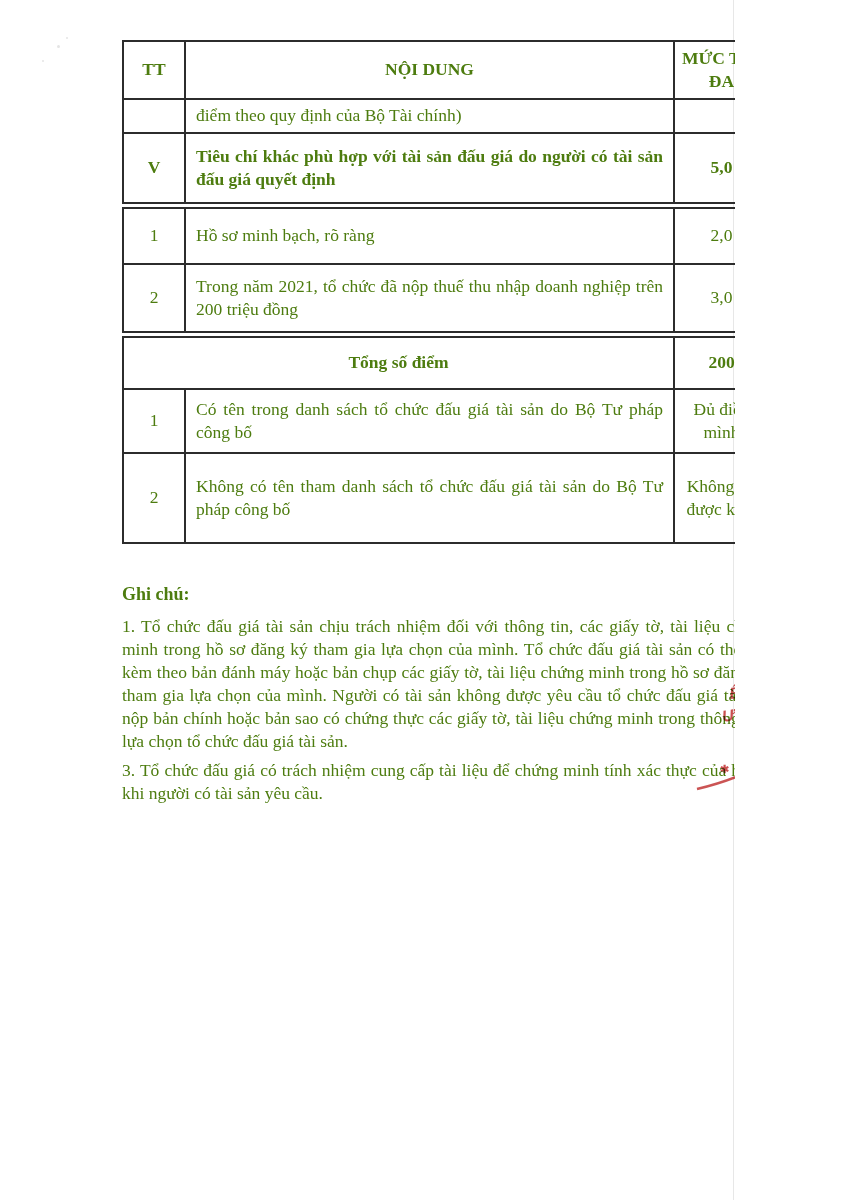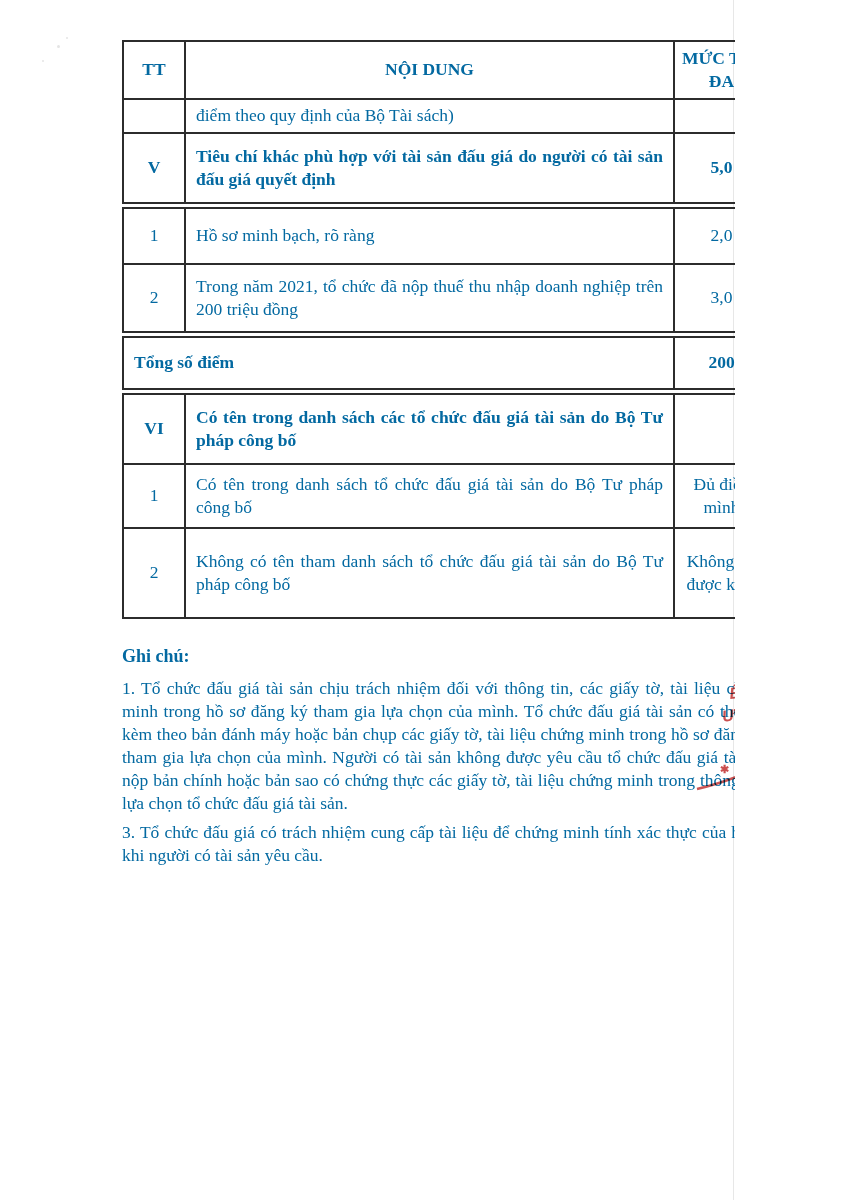--- a/index.html
+++ b/index.html
@@ -10,7 +10,7 @@
     background:#ffffff;
     overflow:hidden;
     font-family:"Liberation Serif", serif;
-    color:#0369a1;
+    color:#4d7c0f;
   }
   
   .doc{position:absolute;left:122px;top:40px;width:646px;}

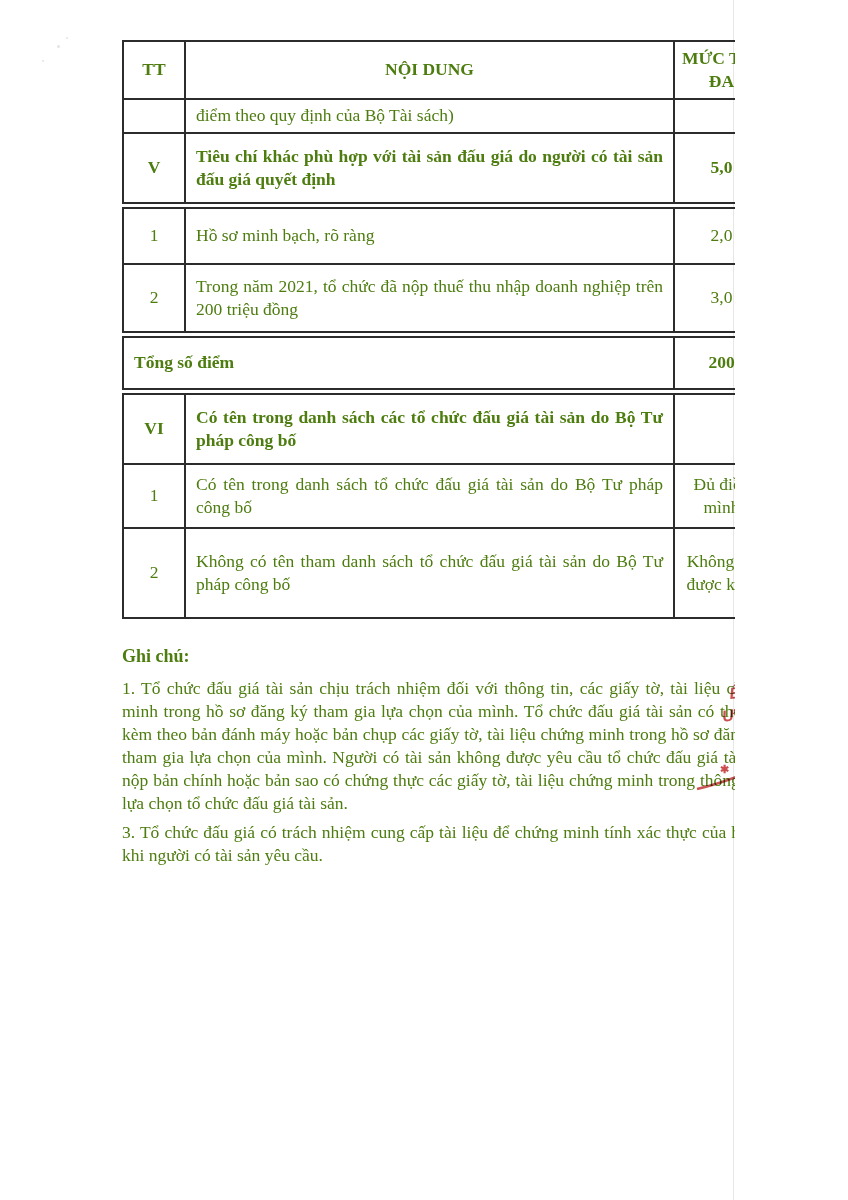--- a/index.html
+++ b/index.html
@@ -95,7 +95,7 @@
 
       <tr class="r-cont">
         <td class="tt"></td>
-        <td class="content">điểm theo quy định của Bộ Tài sách)</td>
+        <td class="content">điểm theo quy định của Bộ Tài chính)</td>
         <td class="max"></td>
       </tr>
 

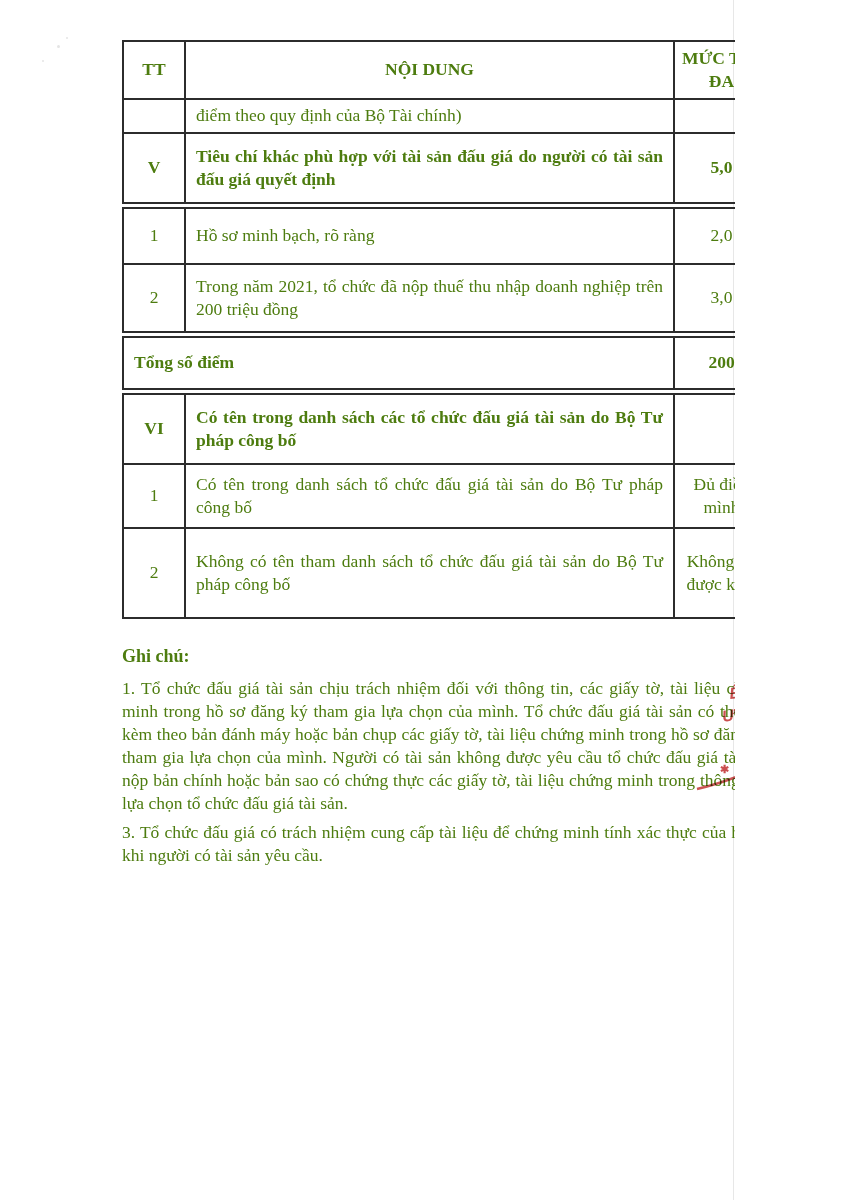--- a/index.html
+++ b/index.html
@@ -44,7 +44,7 @@
   tr.r-vi td{height:60px;}
   tr.r-vi1 td{height:54px;}
   tr.r-vi2 td{height:80px;}
-  td.total-label{font-weight:bold;text-align:left;padding-left:8px;margin-left:32px;}
+  td.total-label{font-weight:bold;text-align:center;padding-left:8px;margin-left:32px;}
   
   .notes{
     margin-top:26px;

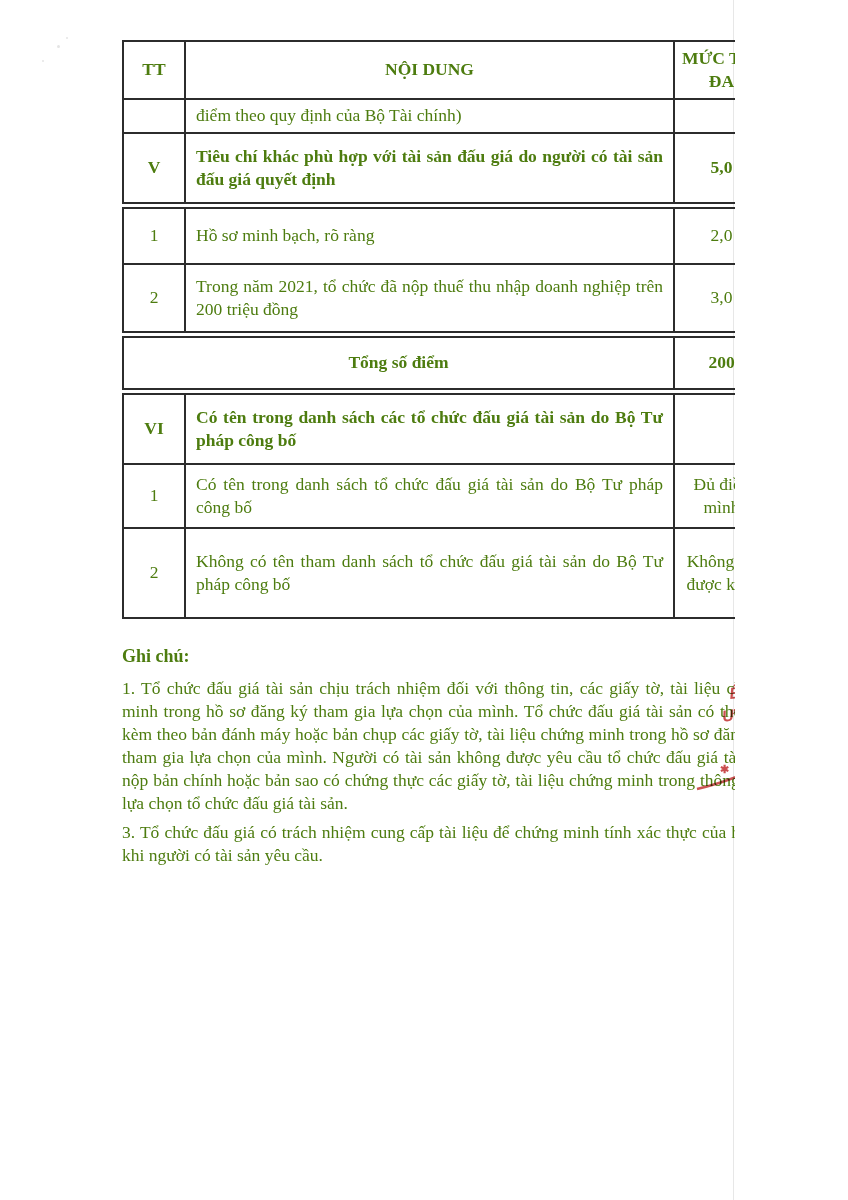--- a/index.html
+++ b/index.html
@@ -122,11 +122,6 @@
         <td class="max">200</td>
       </tr>
 
-      <tr class="r-vi dbl bold">
-        <td class="tt">VI</td>
-        <td class="content">Có tên trong danh sách các tổ chức đấu giá tài sản do Bộ Tư pháp công bố</td>
-        <td class="max"></td>
-      </tr>
 
       <tr class="r-vi1">
         <td class="tt">1</td>

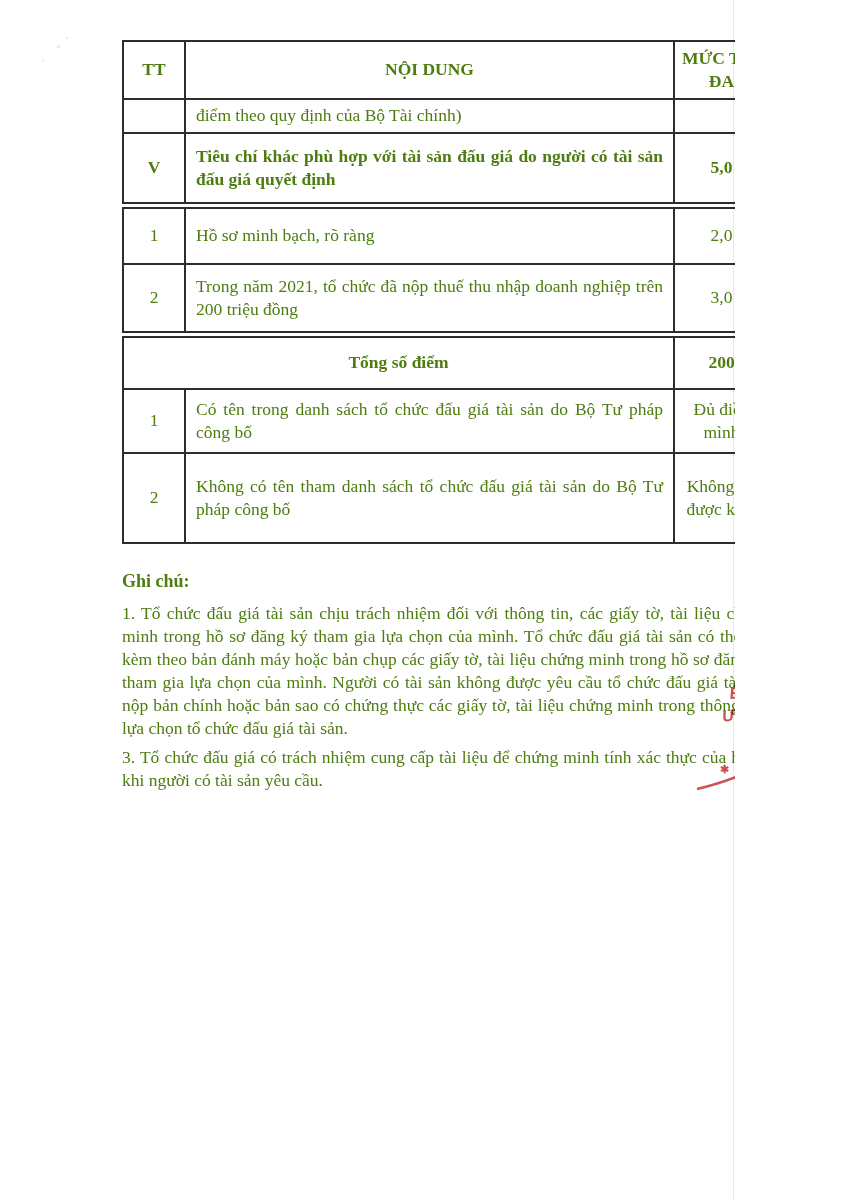--- a/index.html
+++ b/index.html
@@ -47,7 +47,7 @@
   td.total-label{font-weight:bold;text-align:center;padding-left:8px;margin-left:32px;}
   
   .notes{
-    margin-top:26px;
+    margin-top:39px;
     width:648px;
     font-size:17.5px;
     line-height:23px;

